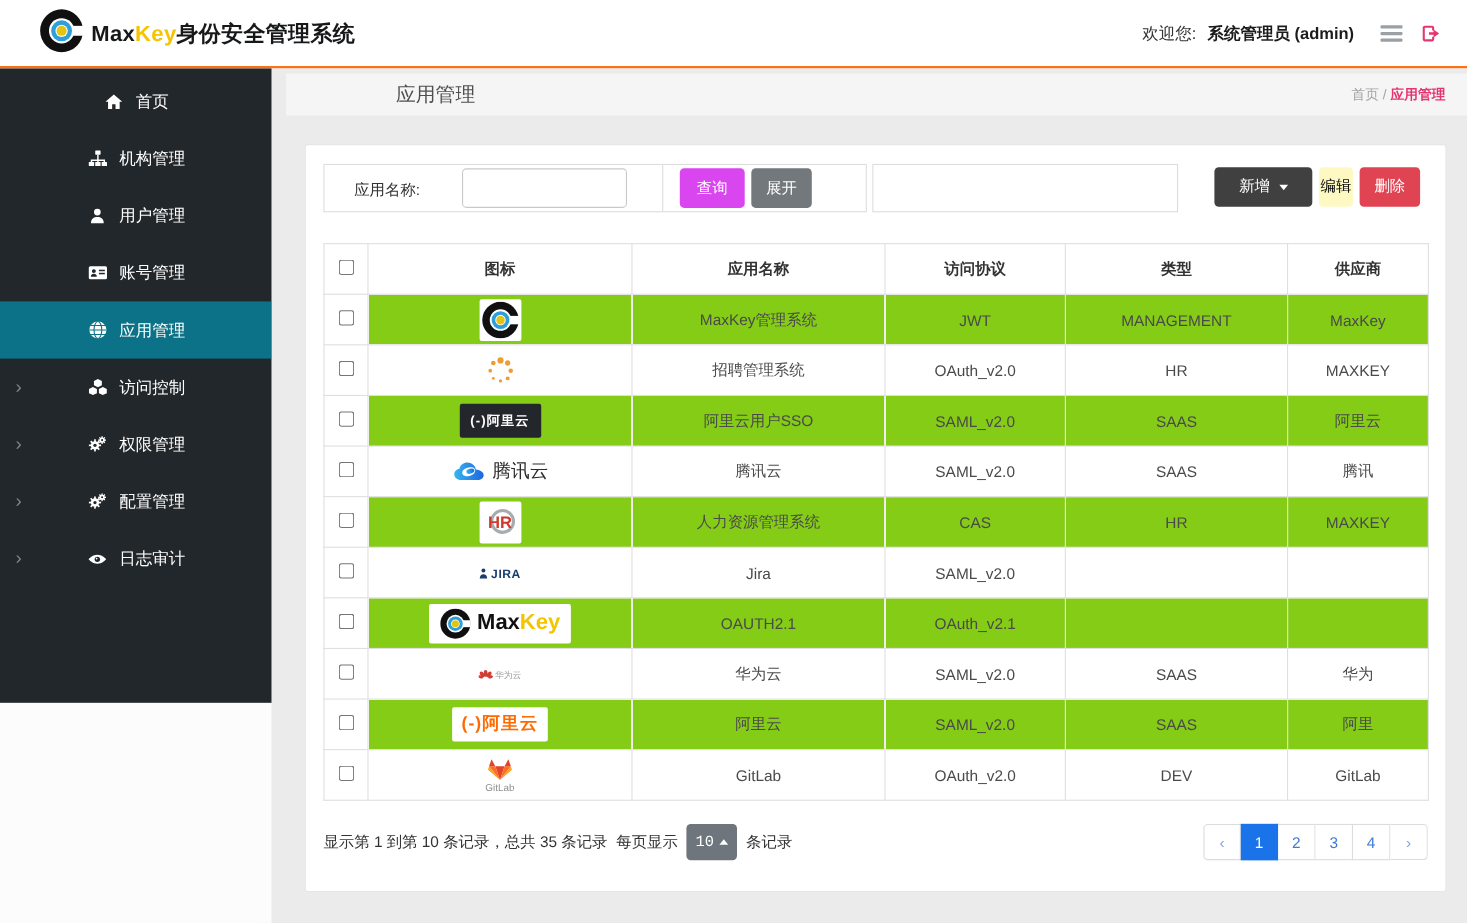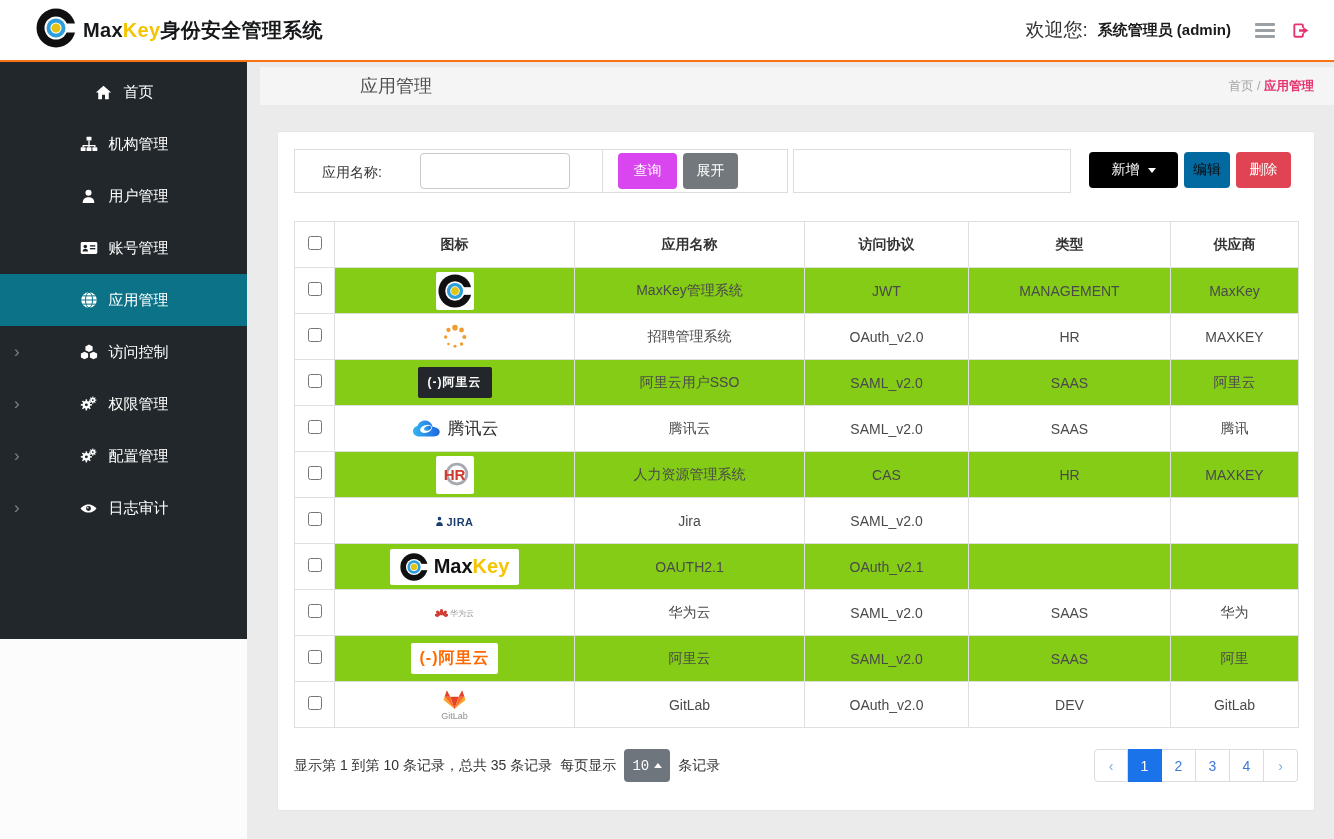--- a/index.html
+++ b/index.html
@@ -12,7 +12,7 @@
 .brand-text{font-size:20px;font-weight:bold;color:#17181a;letter-spacing:.3px}
 .b-key{color:#f5c400}
 .top-right{display:flex;align-items:center;gap:10px}
-.welcome{font-size:19px;color:#333}
+.welcome{font-size:15px;color:#333}
 .username{font-size:15px;font-weight:bold;color:#1b1b1b}
 .hamburger{display:inline-flex;flex-direction:column;gap:3px;cursor:pointer;margin-left:14px}
 .hamburger i{display:block;width:20px;height:3px;background:#9aa0a4;border-radius:1px}

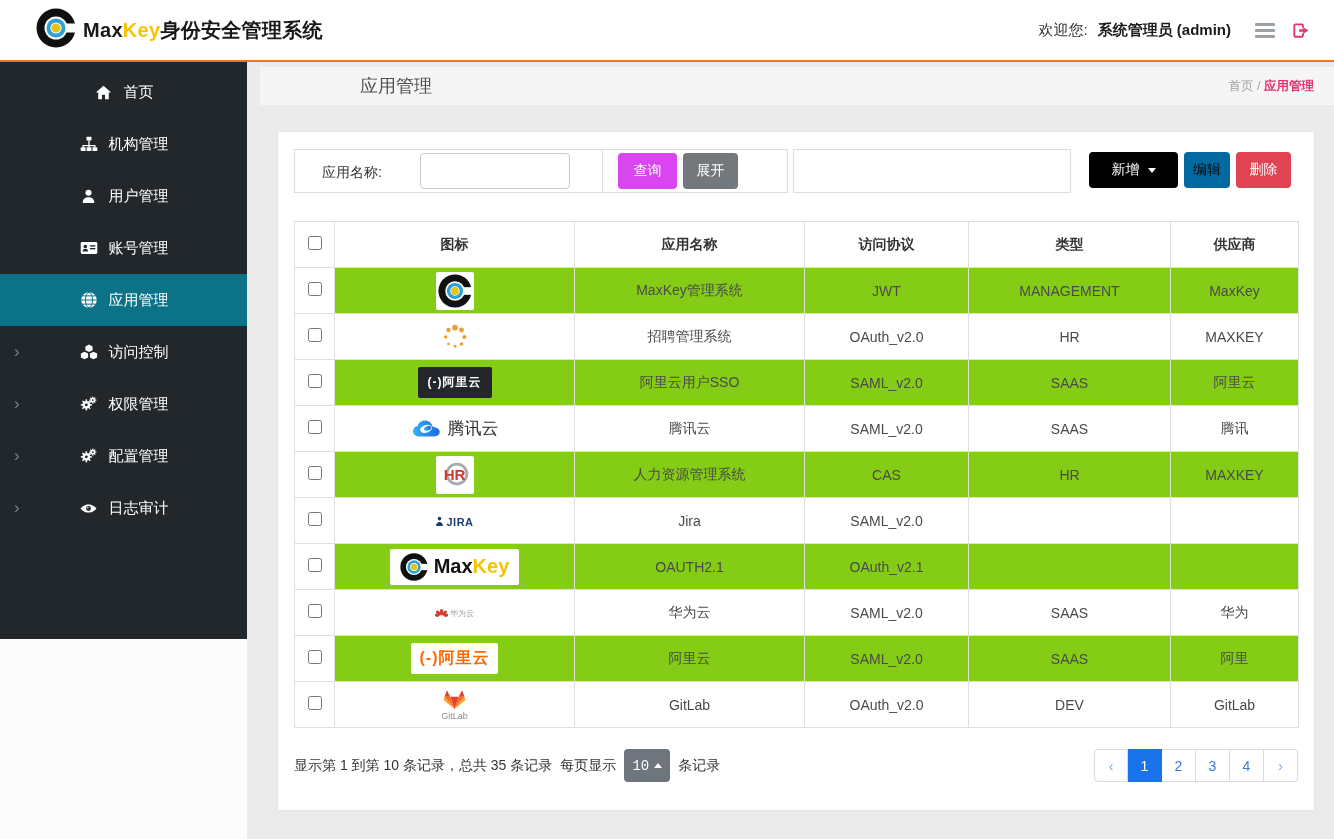--- a/index.html
+++ b/index.html
@@ -46,7 +46,7 @@
 .btn-expand{position:absolute;left:388px;top:3px;width:55px;background:#73787c;color:#fff}
 .boxB{position:absolute;left:499px;top:0;width:278px;height:44px;border:1px solid #ddd}
 .action-btns{position:absolute;right:7px;top:3px;display:flex;gap:6px}
-.btn-add{width:89px;background:#000000;color:#fff;display:inline-flex;align-items:center;justify-content:center;gap:8px}
+.btn-add{width:89px;background:#404040;color:#fff;display:inline-flex;align-items:center;justify-content:center;gap:8px}
 .caret-down{width:0;height:0;border:4px solid transparent;border-top:5px solid #fff;margin-top:5px}
 .btn-edit{width:46px;background:#0369a1;color:#0c0c0c}
 .btn-delete{width:55px;background:#e04351;color:#fff}

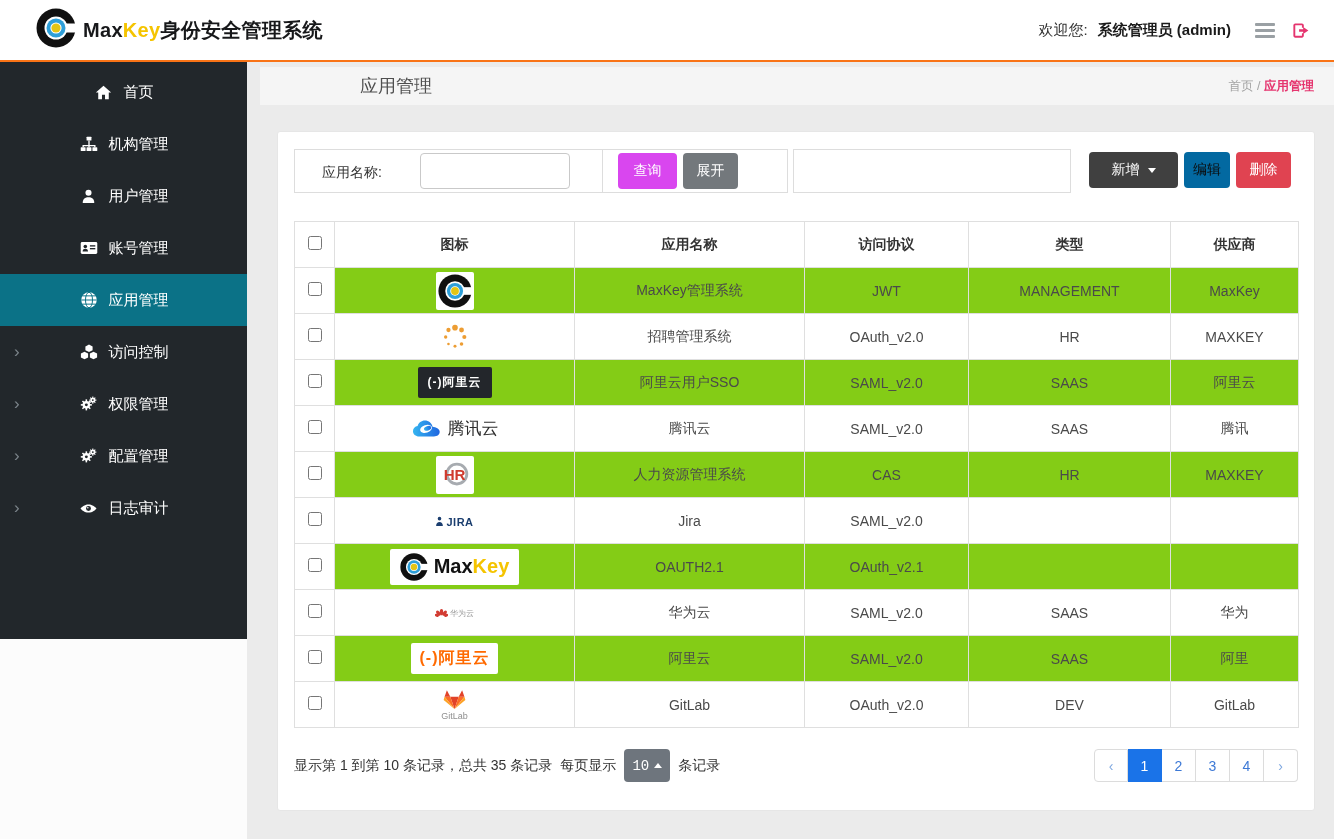--- a/index.html
+++ b/index.html
@@ -48,7 +48,7 @@
 .action-btns{position:absolute;right:7px;top:3px;display:flex;gap:6px}
 .btn-add{width:89px;background:#404040;color:#fff;display:inline-flex;align-items:center;justify-content:center;gap:8px}
 .caret-down{width:0;height:0;border:4px solid transparent;border-top:5px solid #fff;margin-top:5px}
-.btn-edit{width:46px;background:#0369a1;color:#0c0c0c}
+.btn-edit{width:31px;background:#fef9c3;color:#0c0c0c}
 .btn-delete{width:55px;background:#e04351;color:#fff}
 
 

